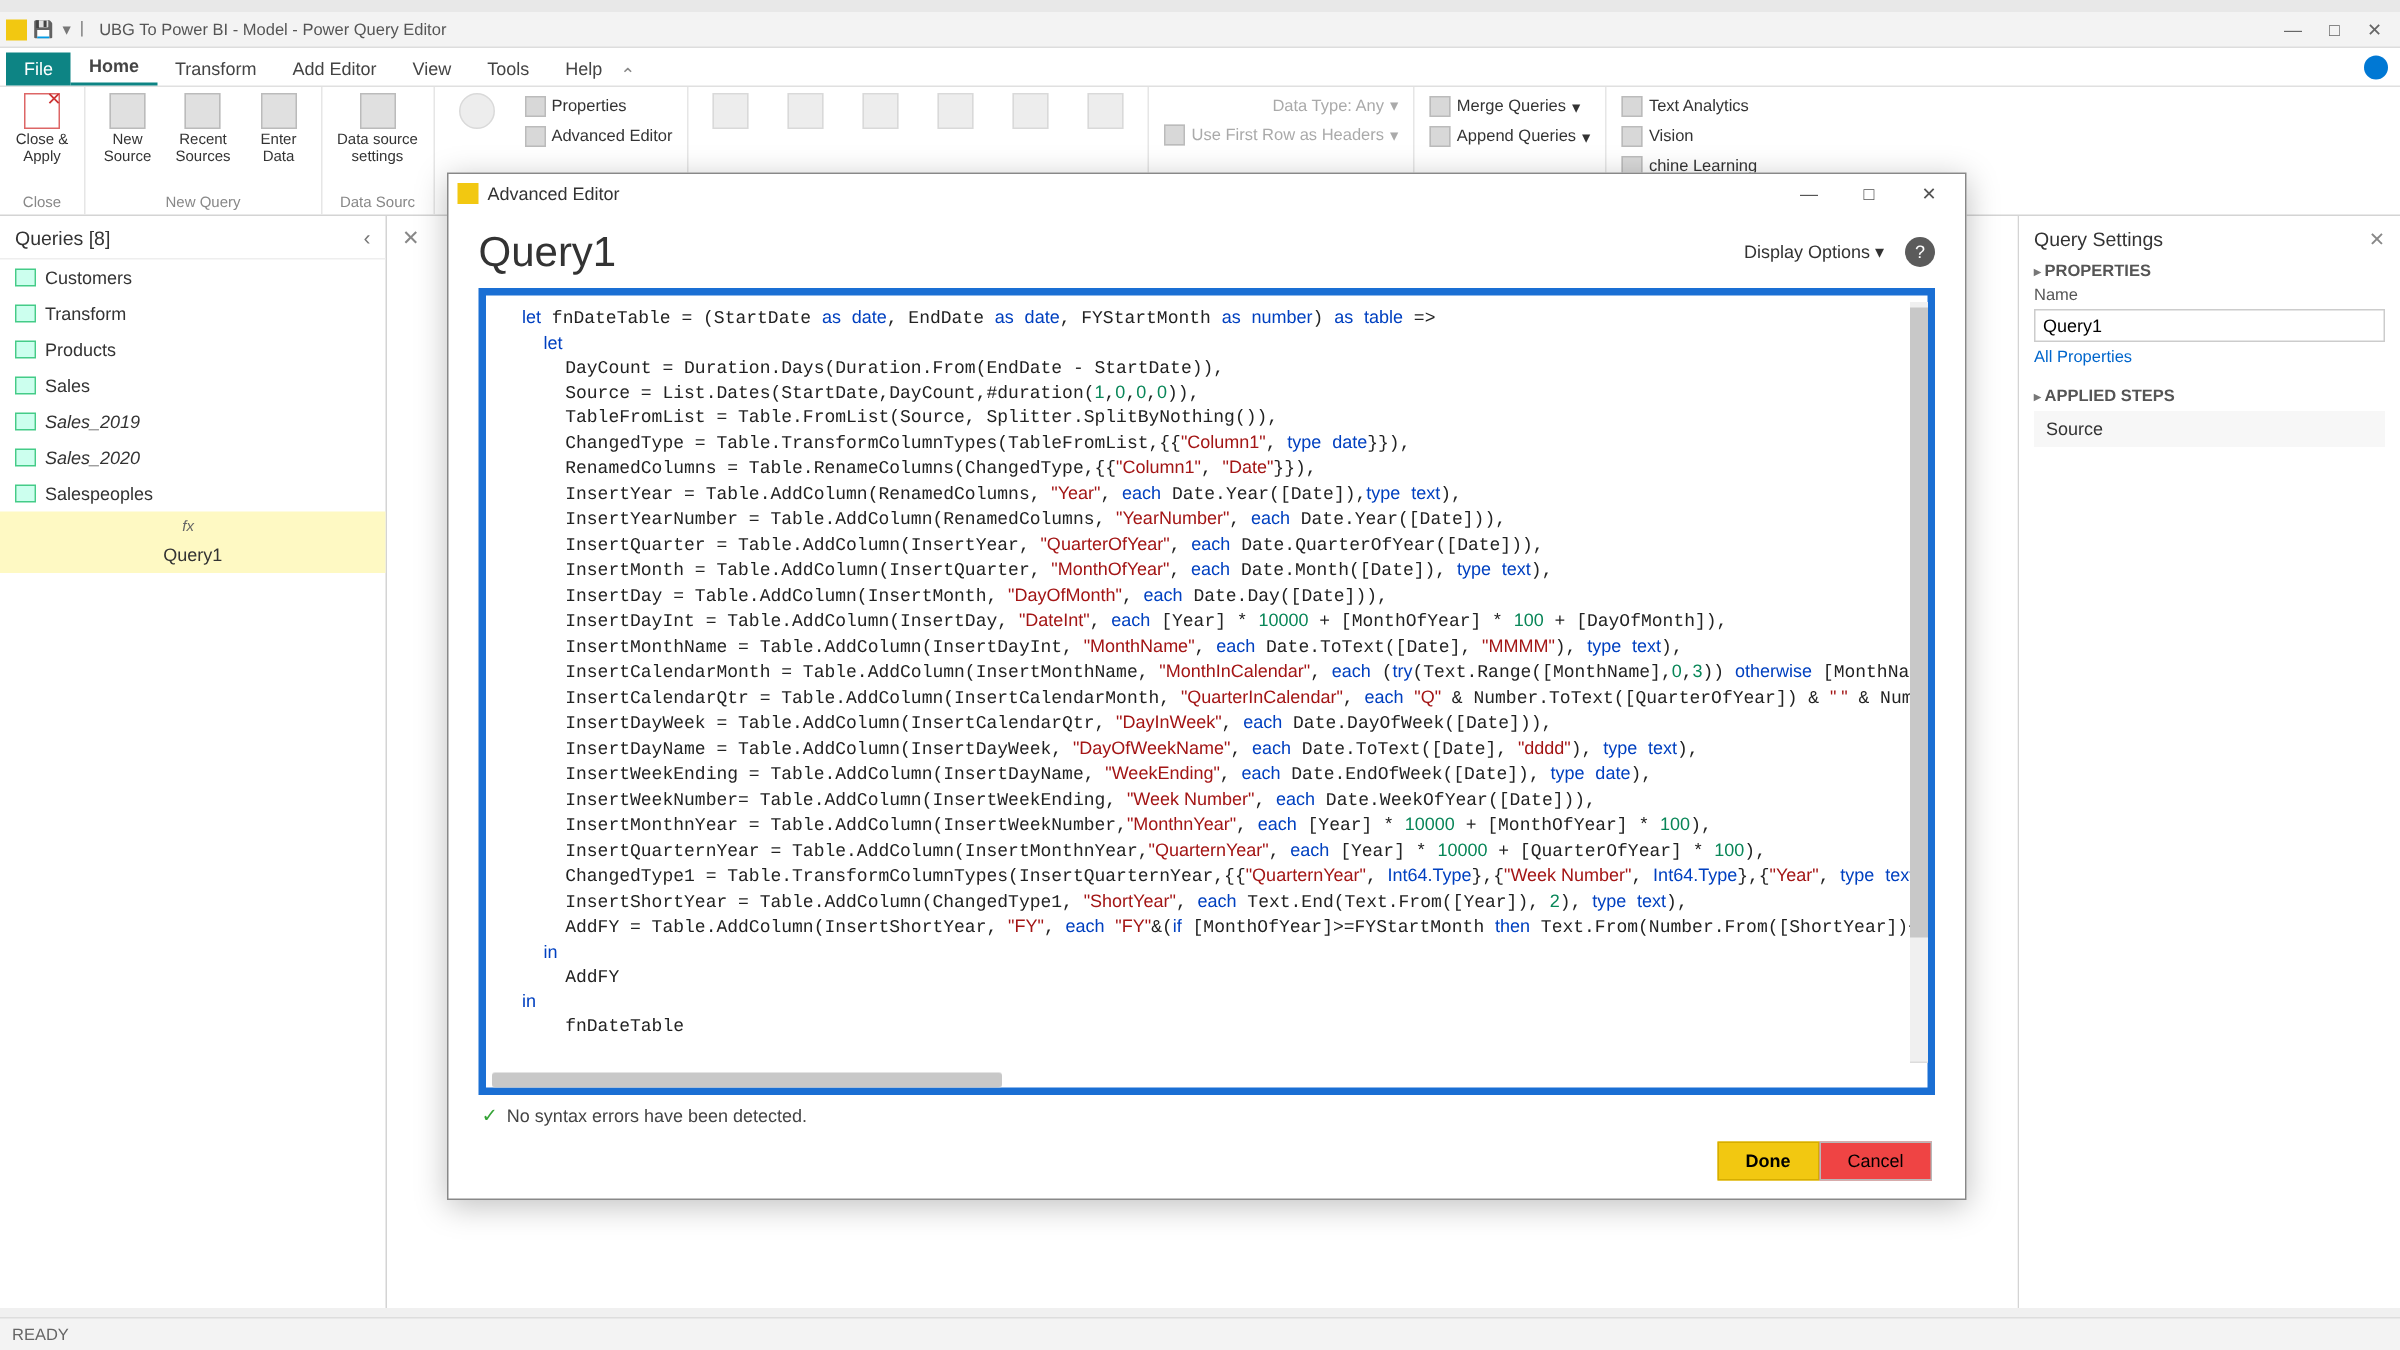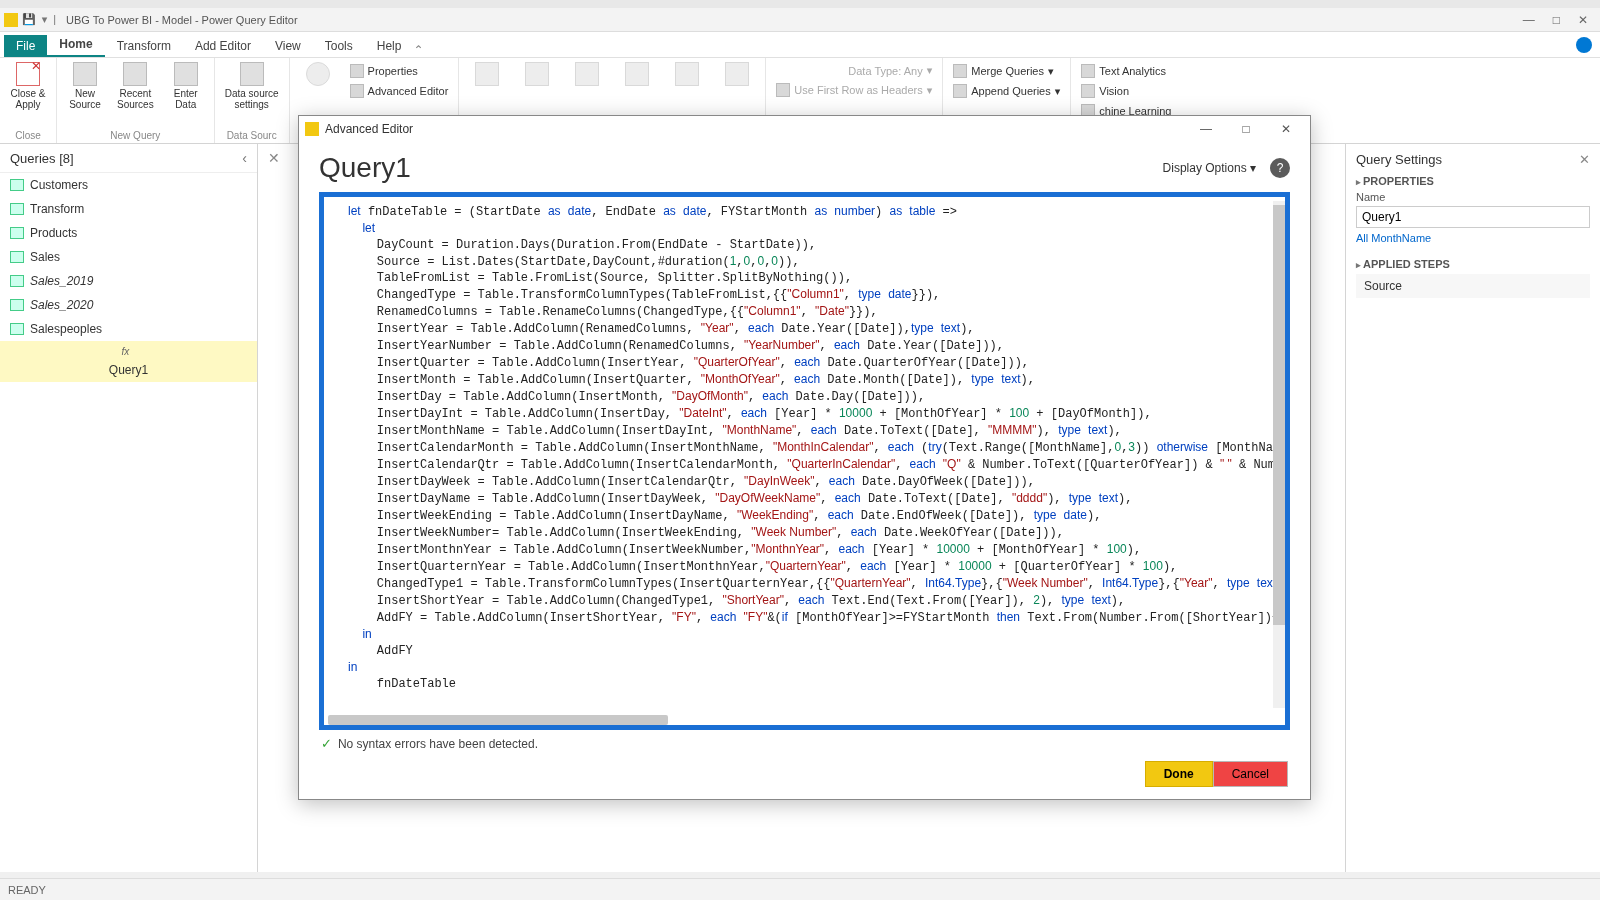--- a/index.html
+++ b/index.html
@@ -326,7 +326,7 @@
     <div class="settings-section-title">PROPERTIES</div>
     <div style="font-size:11px;color:#555;margin-bottom:3px">Name</div>
     <input class="name-input" value="Query1" style="">
-    <div class="link">All MonthName</div>
+    <div class="link">All Properties</div>
     <div class="settings-section-title" style="margin-top:14px">APPLIED STEPS</div>
     <div id="steps-list">
         <div class="step-item">Source</div>

